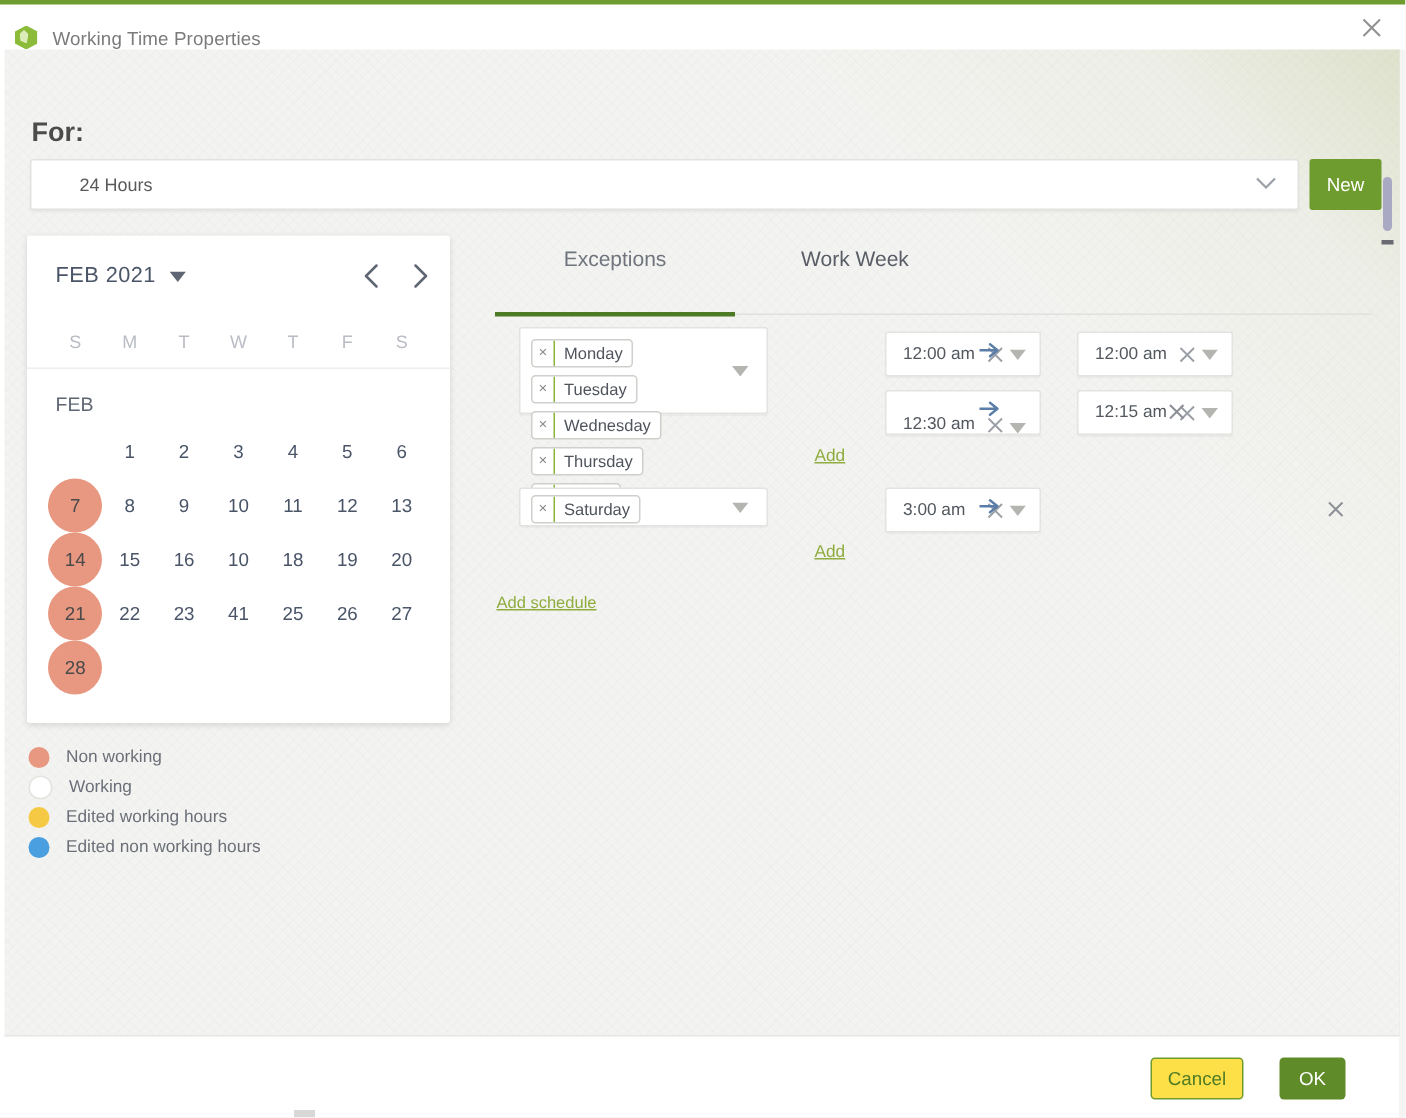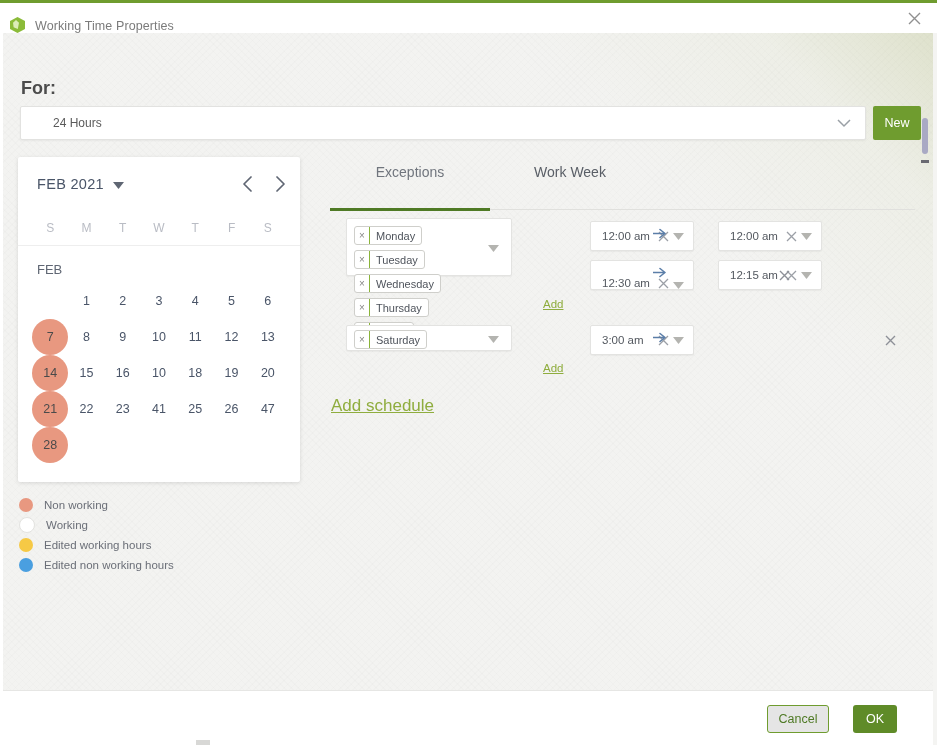--- a/index.html
+++ b/index.html
@@ -423,7 +423,7 @@
             <div class="day"><span class="dnum">41</span></div>
             <div class="day"><span class="dnum">25</span></div>
             <div class="day"><span class="dnum">26</span></div>
-            <div class="day"><span class="dnum">47</span></div>
+            <div class="day"><span class="dnum">27</span></div>
           </div>
           <div class="week">
             <div class="day nonworking"><span class="dnum">28</span></div>

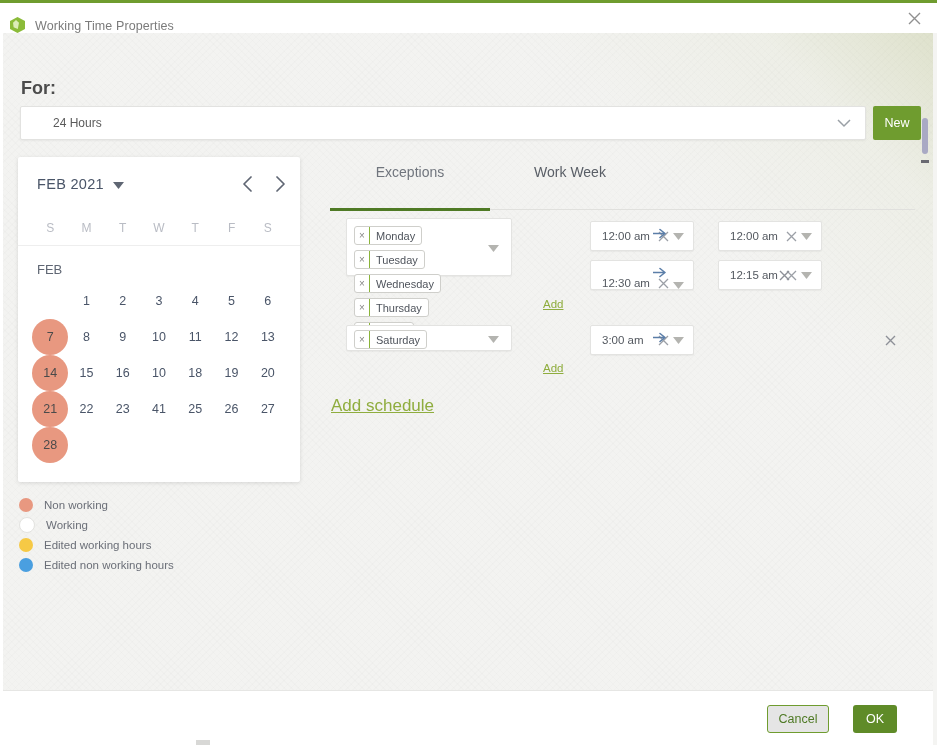--- a/index.html
+++ b/index.html
@@ -269,7 +269,7 @@
   }
   .addsched {
     position: absolute; left: 328px; top: 363px;
-    font-size: 17px; color: #8fad3e;
+    font-size: 11px; color: #8fad3e;
     text-decoration: underline; cursor: pointer;
   }
 

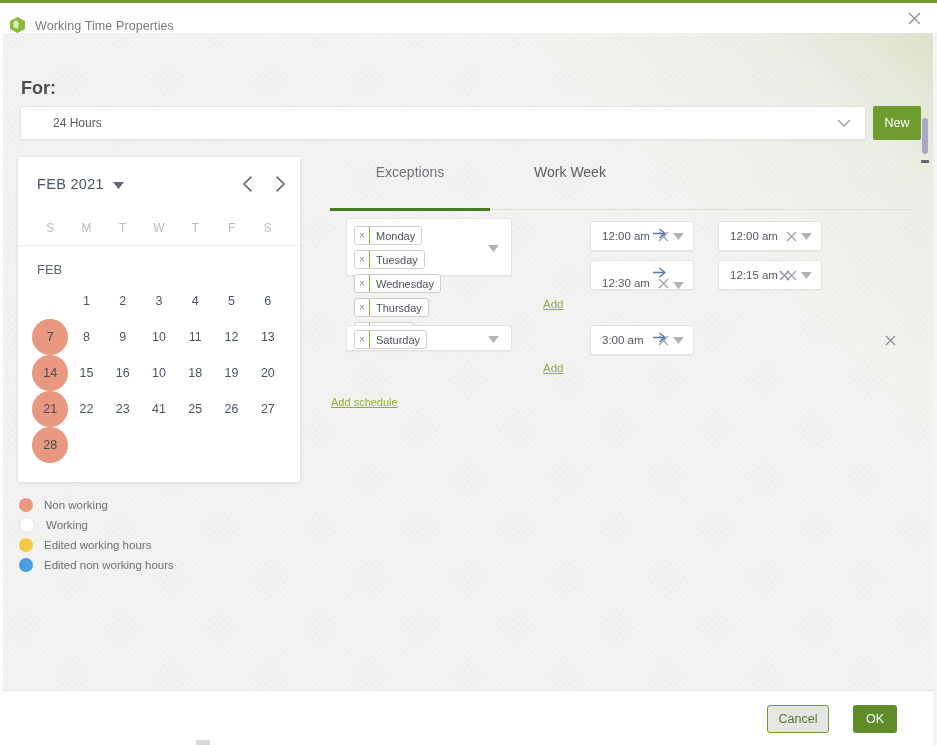--- a/index.html
+++ b/index.html
@@ -284,7 +284,7 @@
   .cancel-btn {
     position: absolute; right: 104px; top: 14px;
     width: 62px; height: 28px;
-    background: #e5e5e5; color: #4f7a25;
+    background: #fde047; color: #4f7a25;
     border: 1px solid #6f9c2f; border-radius: 3px;
     font-size: 12.5px; cursor: pointer;
     font-family: "Liberation Sans", sans-serif;

